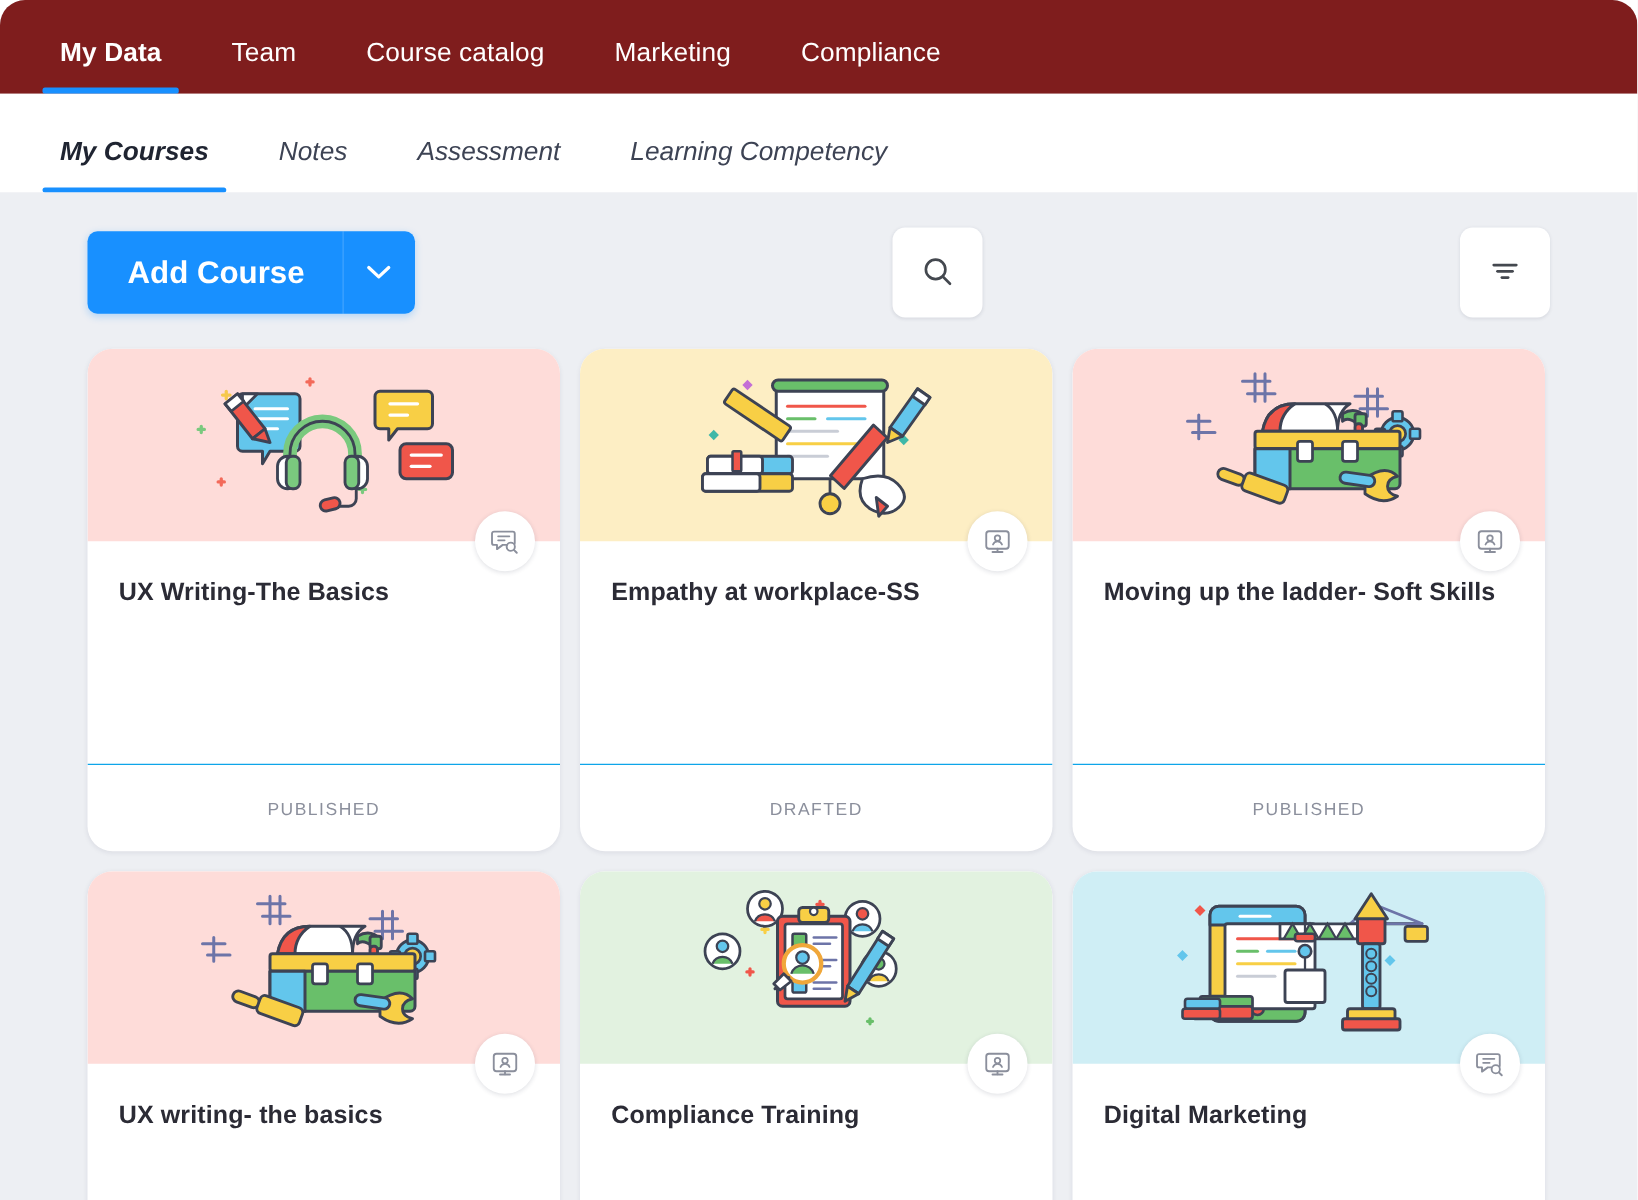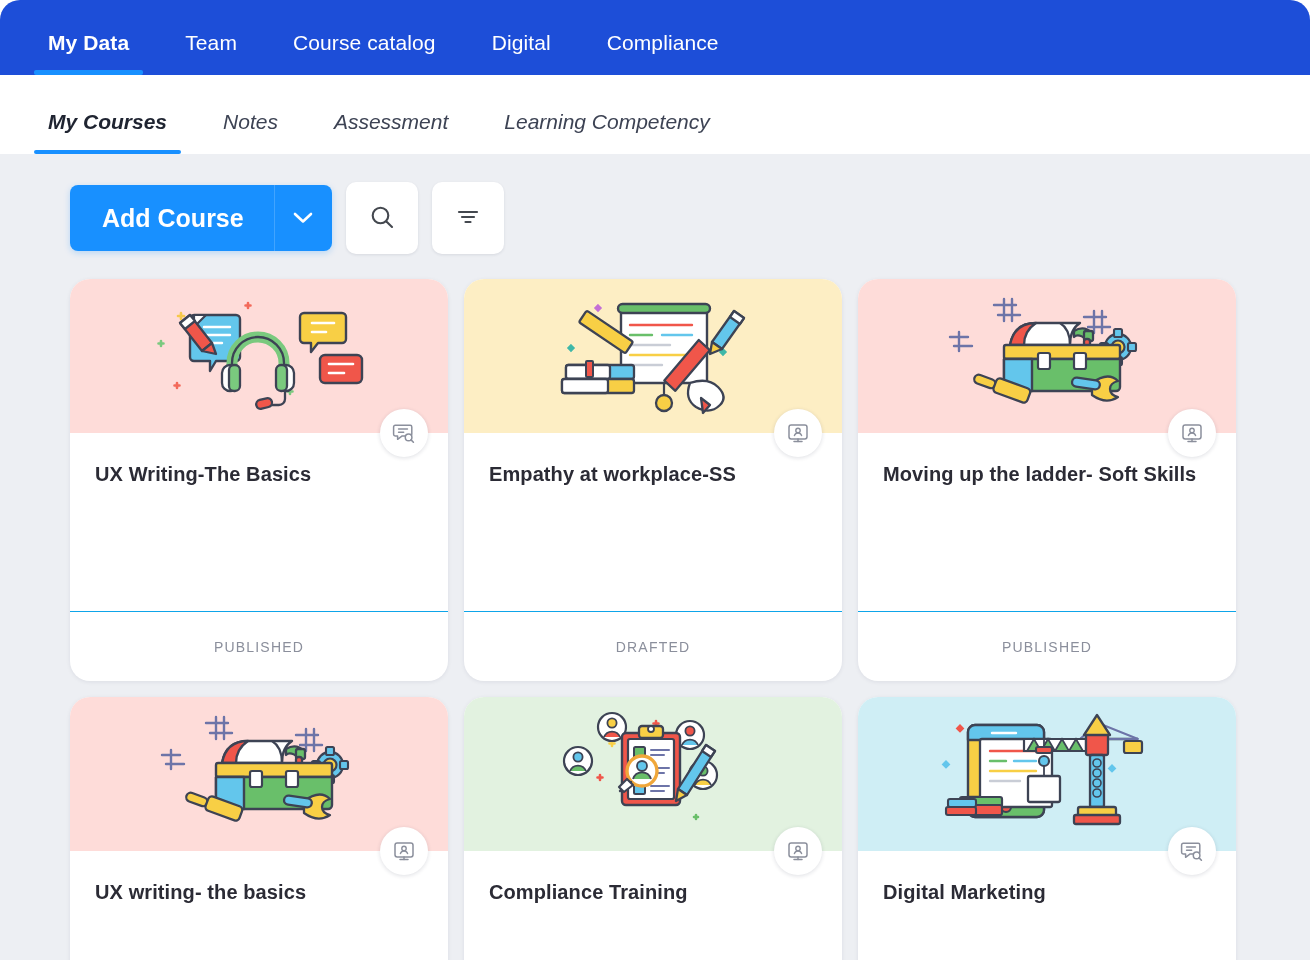--- a/index.html
+++ b/index.html
@@ -25,7 +25,7 @@
   .top-nav {
     position: relative;
     height: 75px;
-    background: #1d4ed8;
+    background: #7f1d1d;
     display: flex;
     align-items: flex-end;
     padding-left: 20px;

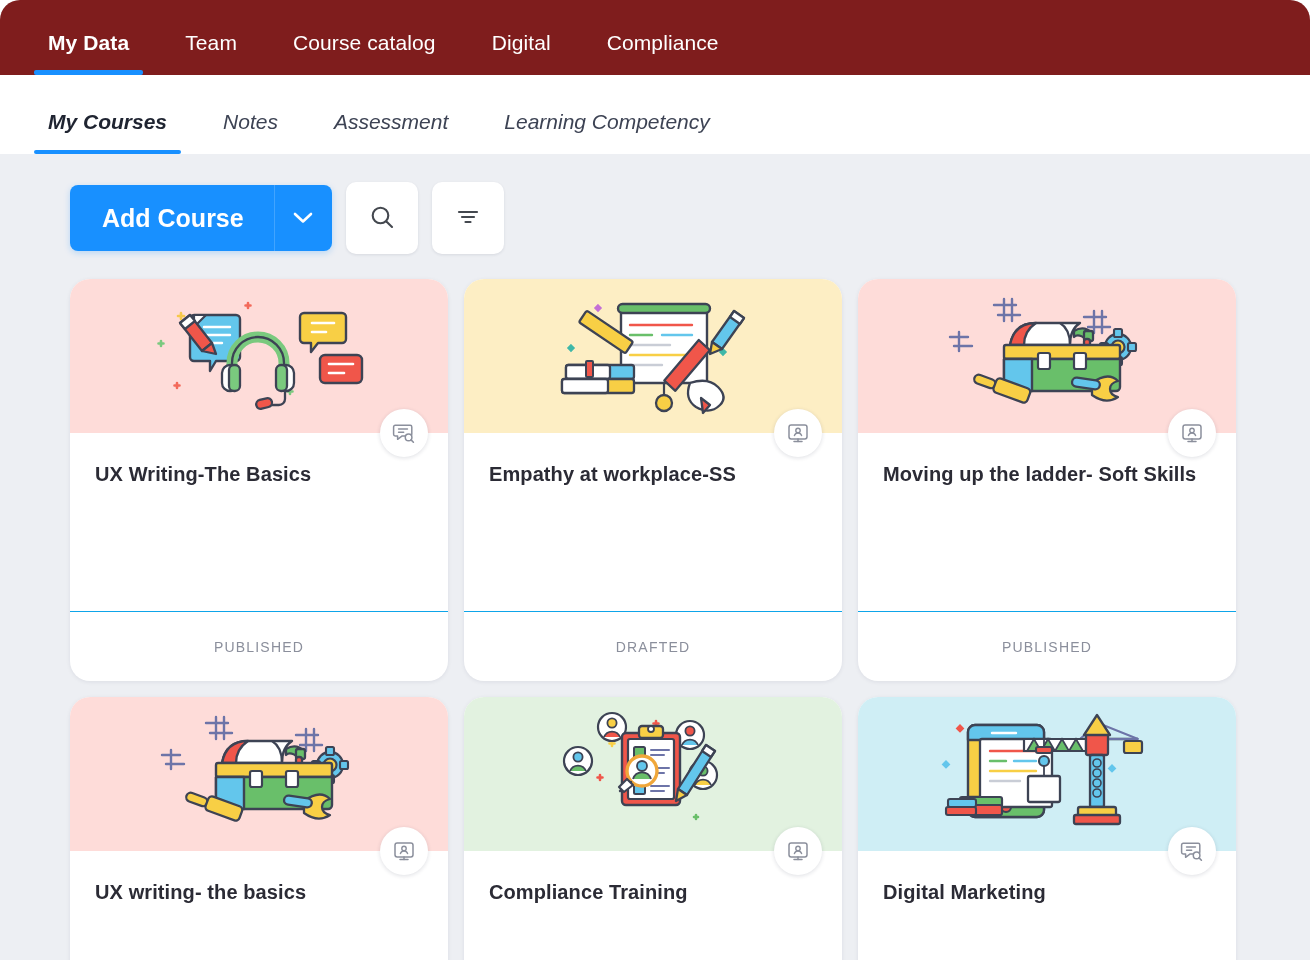--- a/index.html
+++ b/index.html
@@ -209,7 +209,7 @@
     <div class="top-nav-item active">My Data</div>
     <div class="top-nav-item">Team</div>
     <div class="top-nav-item">Course catalog</div>
-    <div class="top-nav-item">Digital</div>
+    <div class="top-nav-item">Marketing</div>
     <div class="top-nav-item">Compliance</div>
   </nav>
 

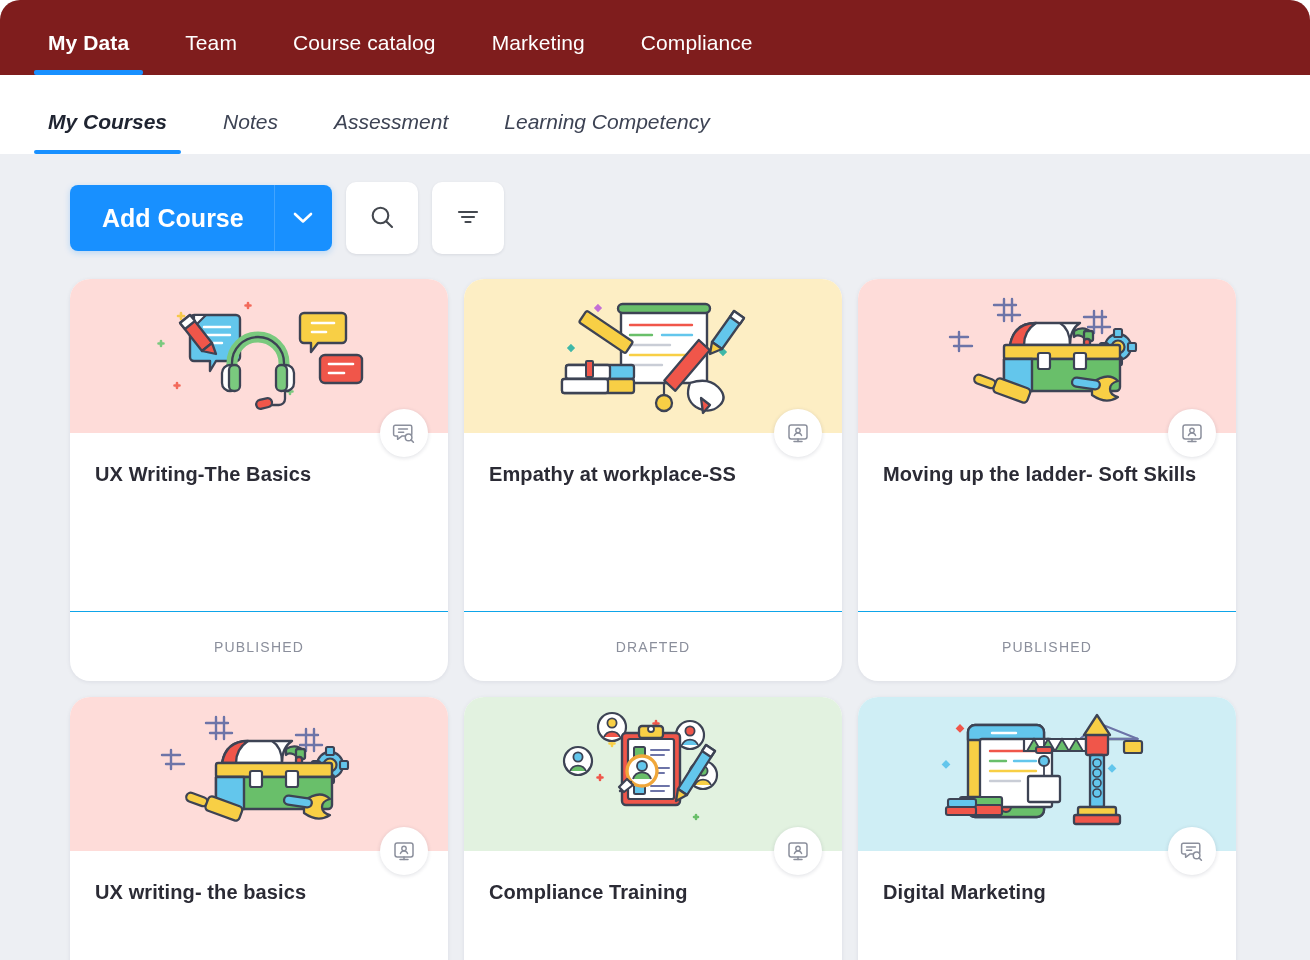--- a/index.html
+++ b/index.html
@@ -87,7 +87,7 @@
 
   .action-bar {
     display: flex;
-    justify-content: flex-start;
+    justify-content: space-between;
     align-items: center;
     gap: 14px;
     padding-top: 28px;

